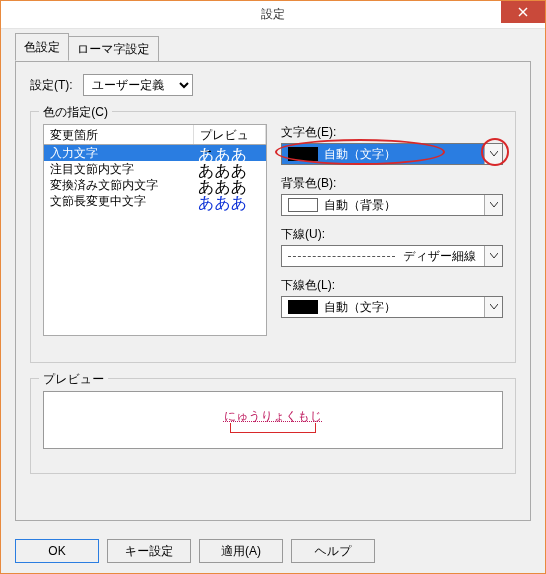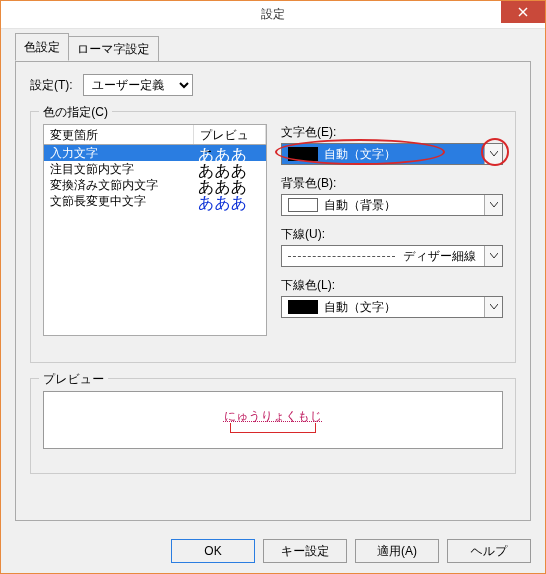--- a/index.html
+++ b/index.html
@@ -61,7 +61,7 @@
 .preview-text { font-size: 12px; color: #be185d; text-decoration: underline dotted; padding-bottom: 2px; position: relative; }
 .preview-underline { border: 1px solid #d8282a; border-top: none; width: 86px; height: 10px; margin: -2px auto 0 auto; }
 
-.btnrow { position: absolute; bottom: 10px; left: 0; right: 0; display: flex; justify-content: flex-end; gap: 8px; padding: 0 14px; }
+.btnrow { position: absolute; bottom: 10px; left: 0; right: 0; display: flex; gap: 8px; padding: 0 14px; }
 .btn { width: 84px; height: 24px; border: 1px solid #999; background: #f0f0f0; cursor: pointer; font-size: 12px; }
 .btn.default { border: 1px solid #2a7de1; }
 </style>

